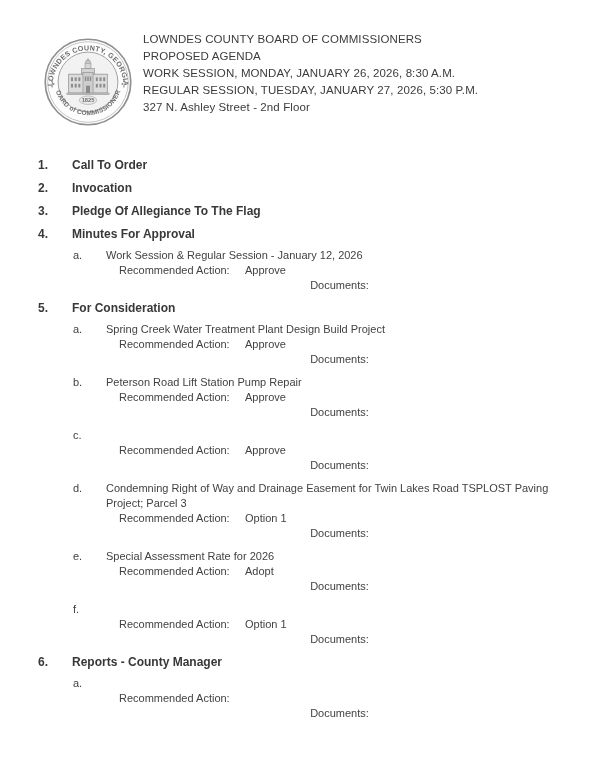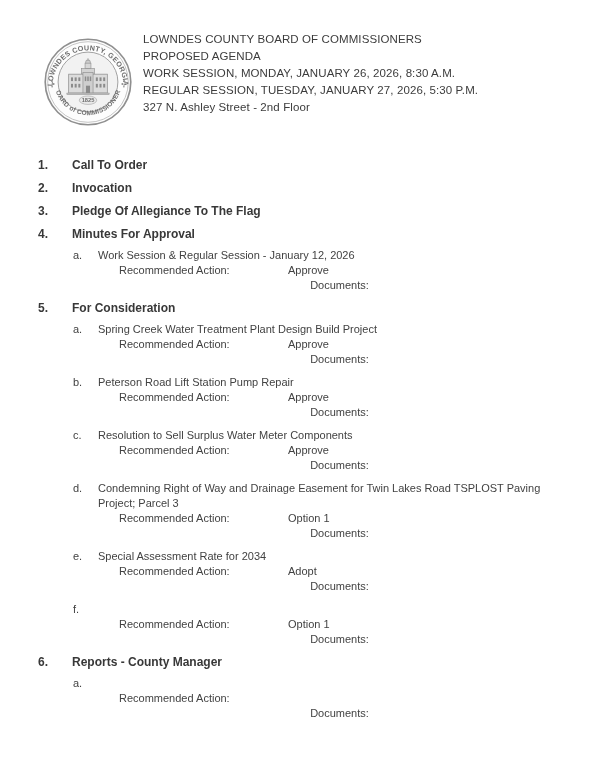--- a/index.html
+++ b/index.html
@@ -31,7 +31,7 @@
   .sub{font-size:11px;line-height:15px;color:#424242;}
   .sub-head{display:flex;padding-left:35px;}
   .sub-head .letter{width:25px;flex:0 0 25px;}
-  .sub-title{max-width:457px;}
+  .sub-title{max-width:457px;margin-left:8px;}
   .ra-line{display:flex;padding-left:81px;gap:43px;}
   .ra-label{width:126px;flex:0 0 126px;}
   .doc-line{padding-left:81px;text-align:center;}

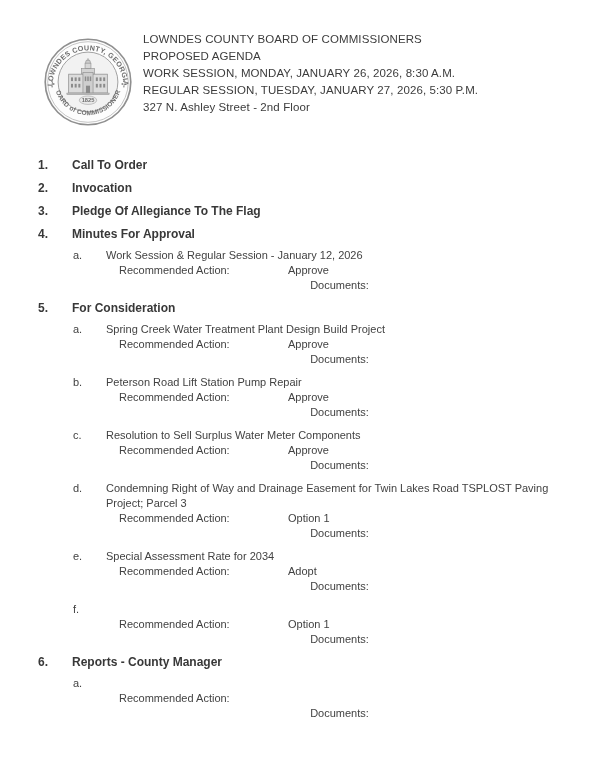--- a/index.html
+++ b/index.html
@@ -32,7 +32,7 @@
   .sub-head{display:flex;padding-left:35px;}
   .sub-head .letter{width:25px;flex:0 0 25px;}
   .sub-title{max-width:457px;margin-left:8px;}
-  .ra-line{display:flex;padding-left:81px;gap:43px;}
+  .ra-line{display:flex;padding-left:81px;}
   .ra-label{width:126px;flex:0 0 126px;}
   .doc-line{padding-left:81px;text-align:center;}
 </style>

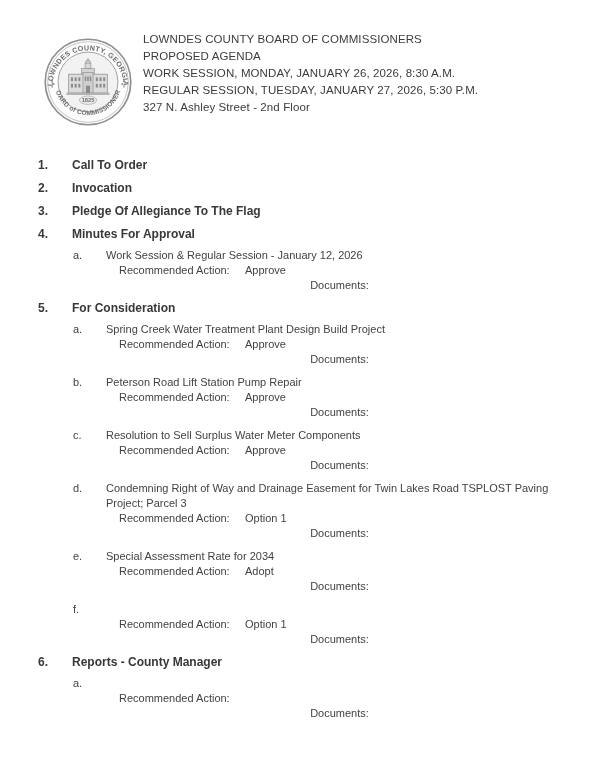--- a/index.html
+++ b/index.html
@@ -190,7 +190,6 @@
         <div class="sub">
           <div class="sub-head">
             <span class="letter">c.</span>
-            <span class="sub-title">Resolution to Sell Surplus Water Meter Components</span>
           </div>
           <div class="ra-line">
             <span class="ra-label">Recommended Action:</span>

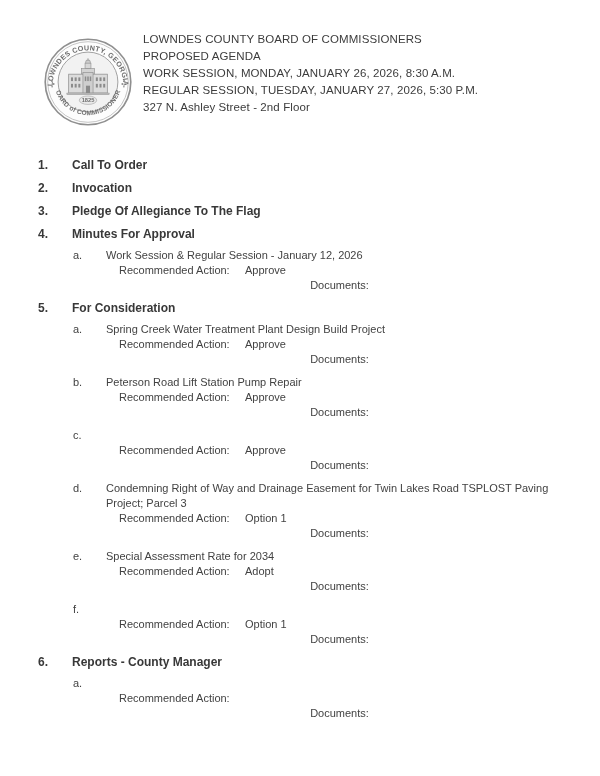--- a/index.html
+++ b/index.html
@@ -217,7 +217,7 @@
         <div class="sub">
           <div class="sub-head">
             <span class="letter">e.</span>
-            <span class="sub-title">Special Assessment Rate for 2034</span>
+            <span class="sub-title">Special Assessment Rate for 2026</span>
           </div>
           <div class="ra-line">
             <span class="ra-label">Recommended Action:</span>

